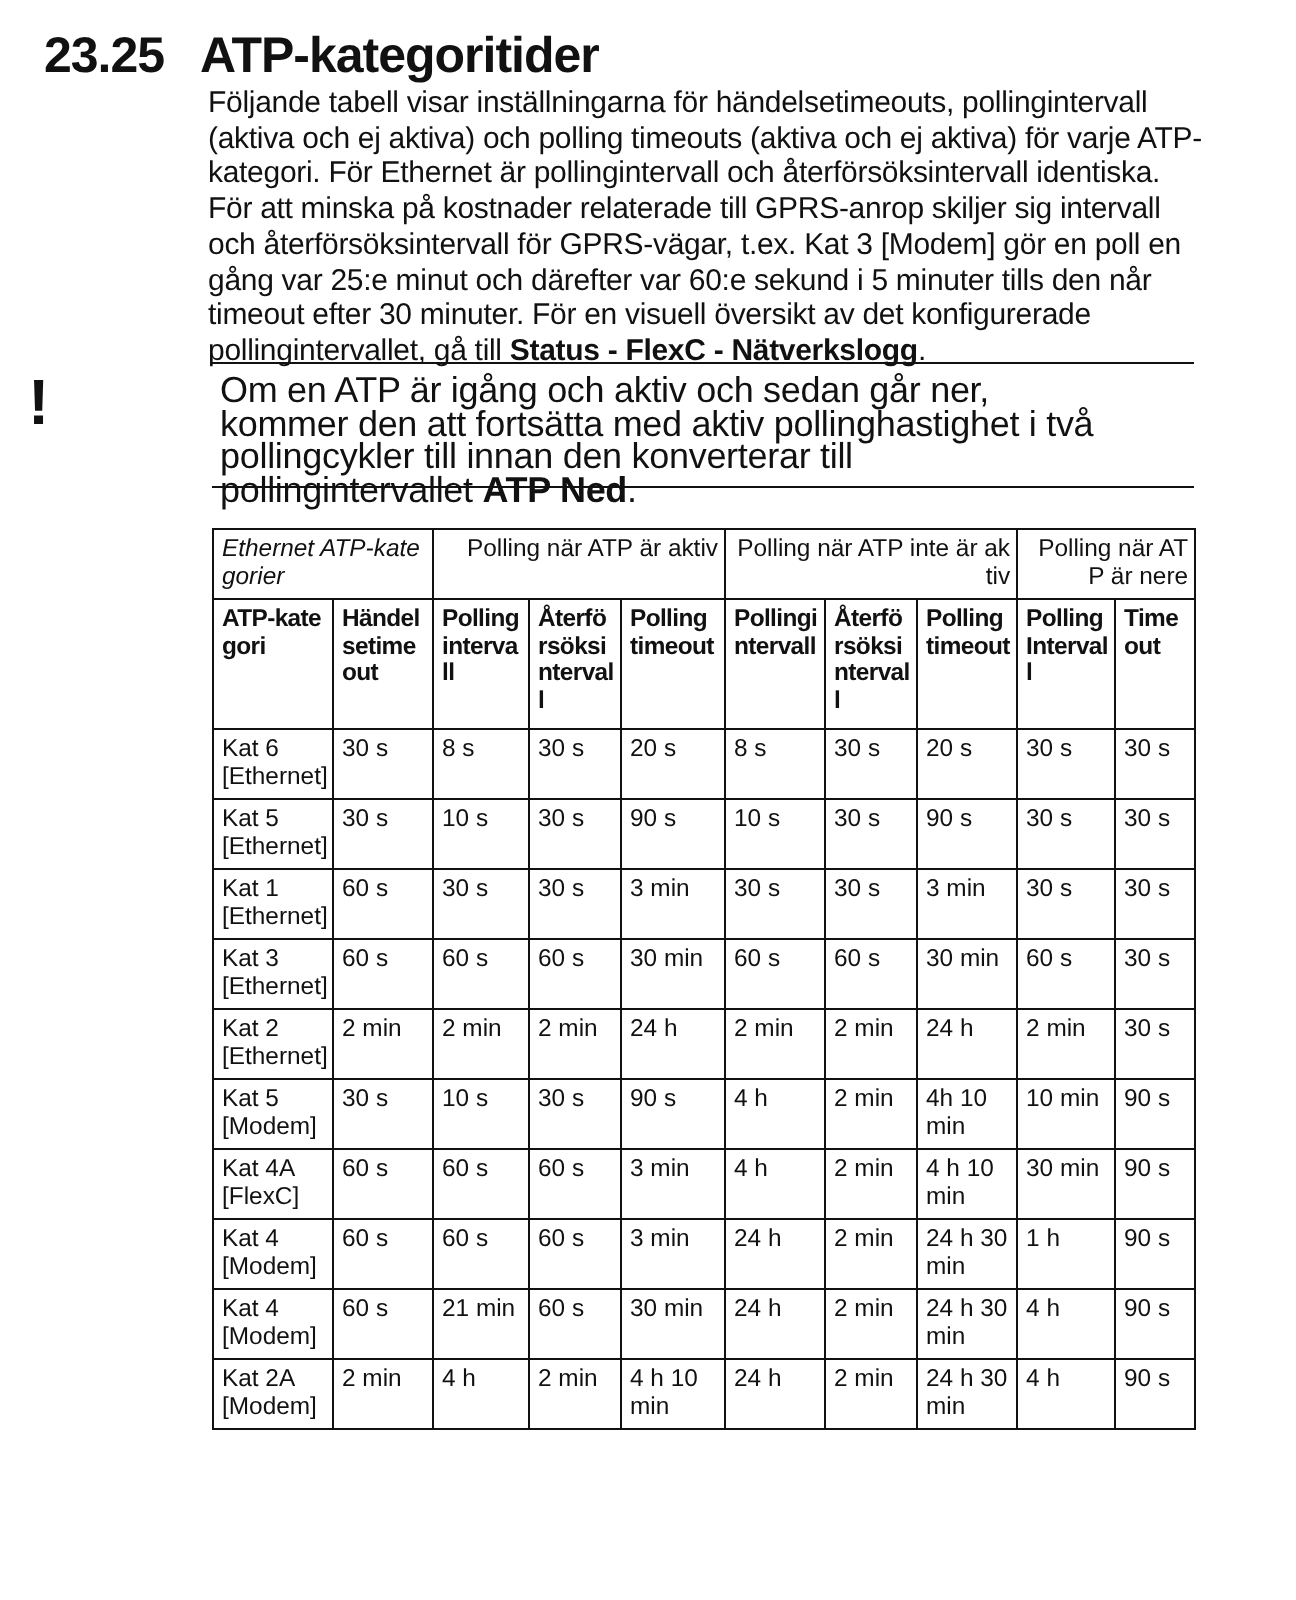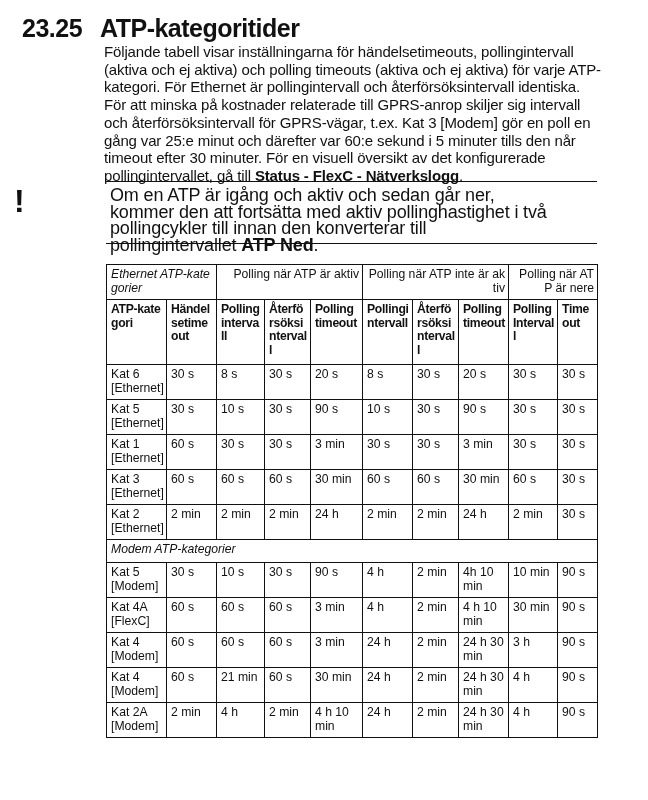--- a/index.html
+++ b/index.html
@@ -157,9 +157,6 @@
         <td>2 min</td>
         <td>30 s</td>
       </tr>
-      <tr class="section">
-        <td colspan="10">Modem ATP-kategorier</td>
-      </tr>
       <tr class="data">
         <td class="cat">Kat 5 [Modem]</td>
         <td>30 s</td>

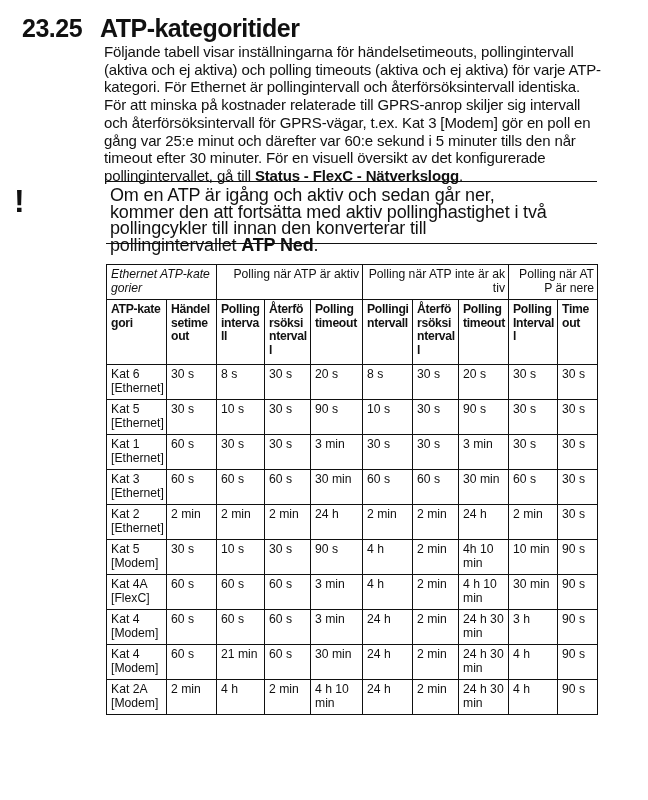--- a/index.html
+++ b/index.html
@@ -190,7 +190,7 @@
         <td>24 h</td>
         <td>2 min</td>
         <td>24 h 30 min</td>
-        <td>3 h</td>
+        <td>1 h</td>
         <td>90 s</td>
       </tr>
       <tr class="data">

